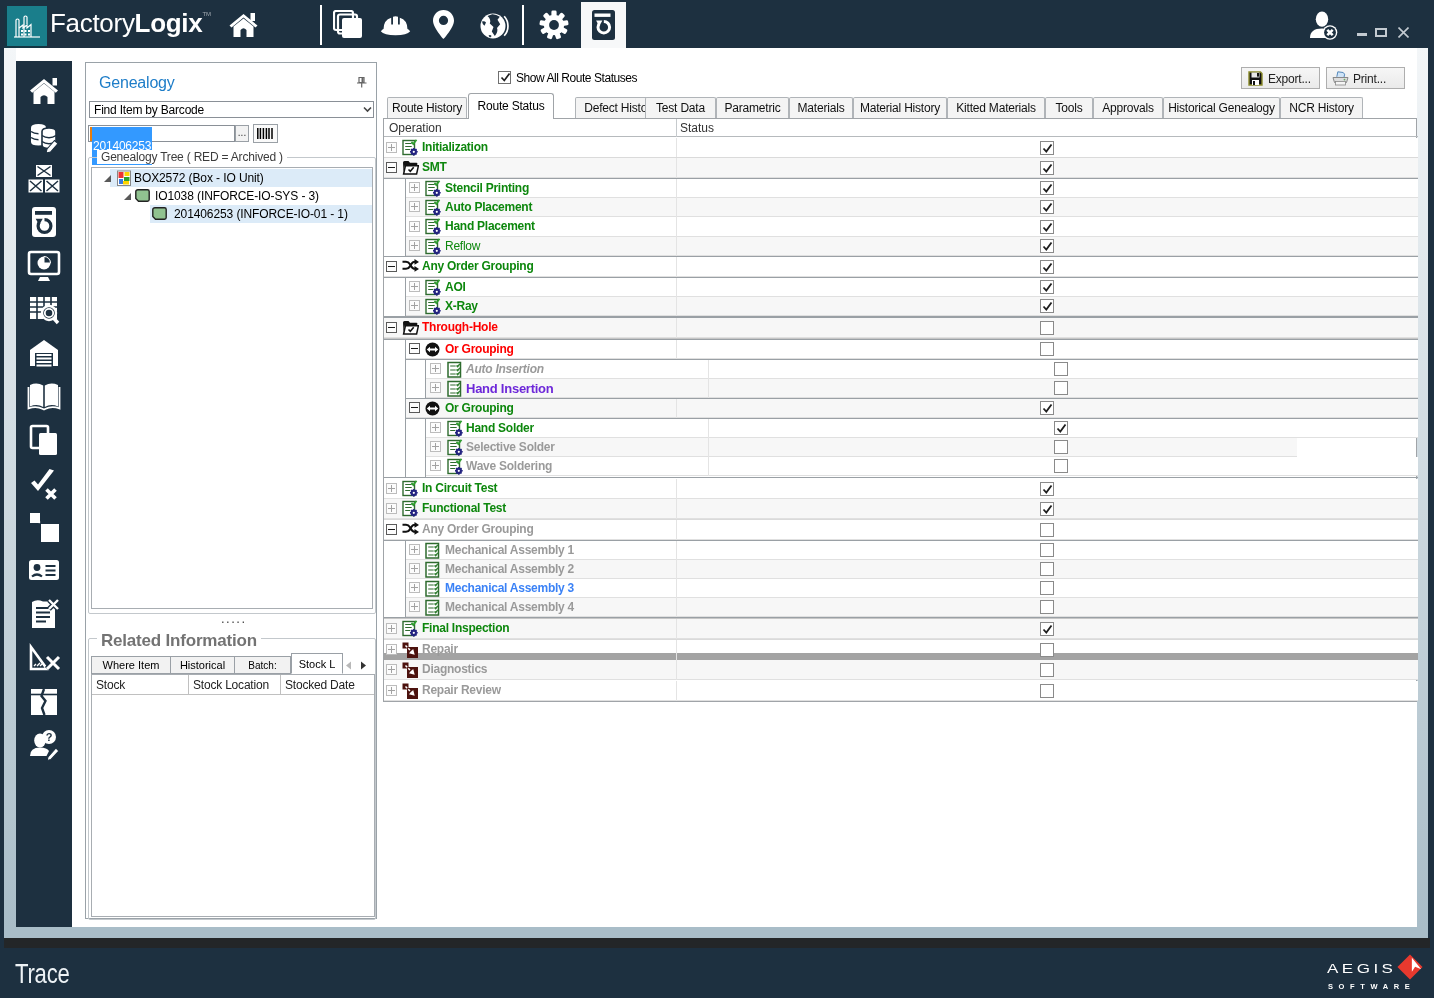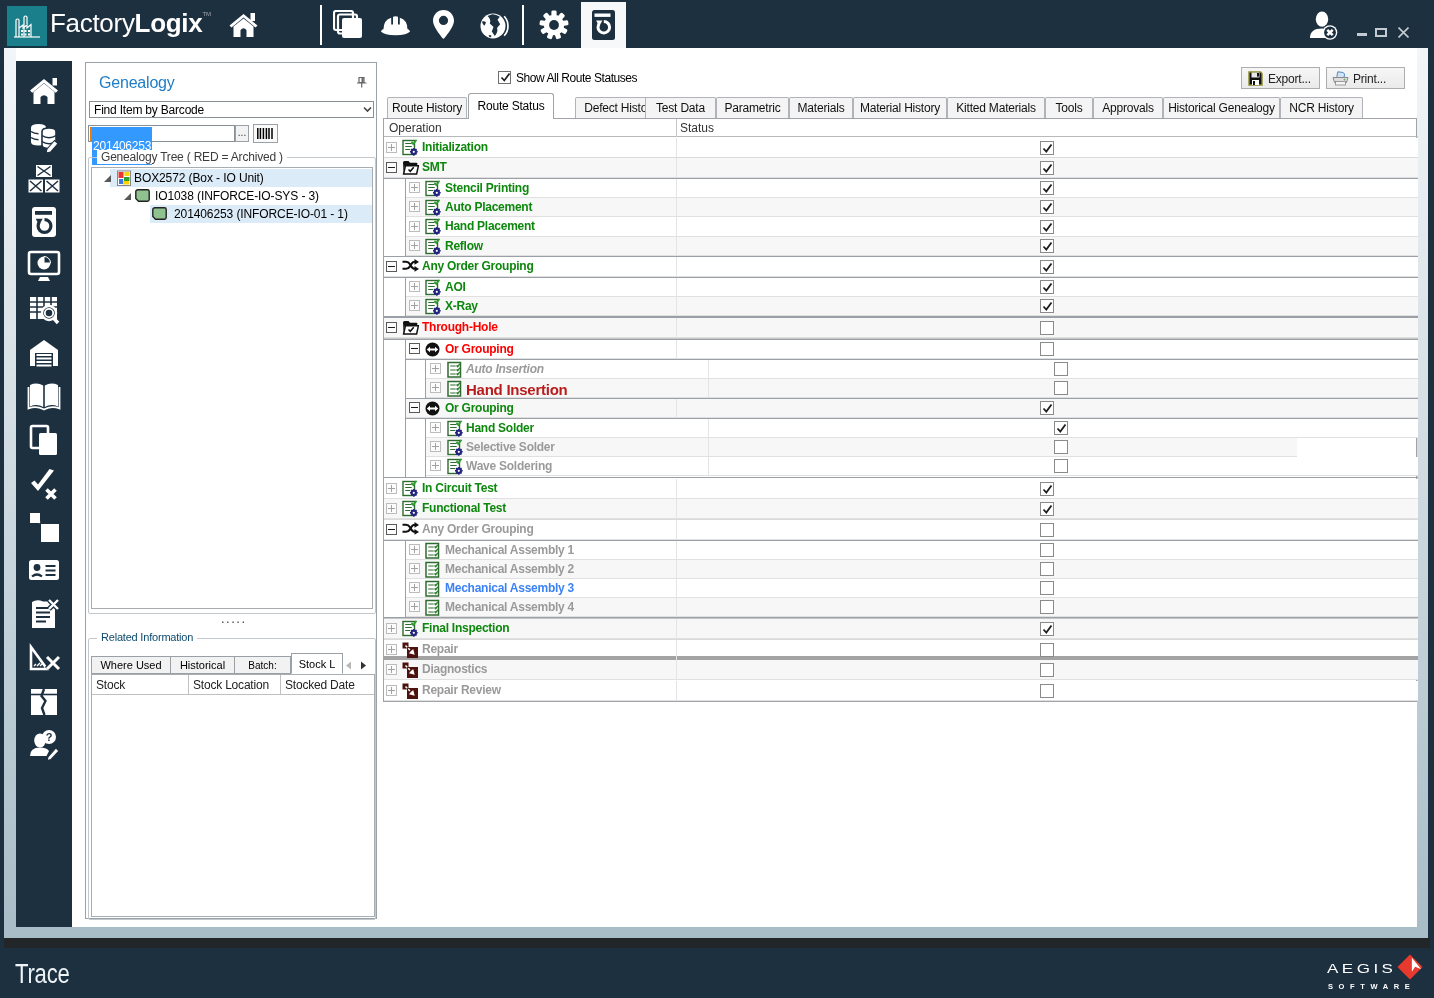--- a/index.html
+++ b/index.html
@@ -419,7 +419,7 @@
 <circle cx="11.8" cy="12.8" r="1.1" fill="#fff"></circle>
 <path d="M11.8 8.9 v1.2 M11.8 15.5 v1.2 M8 12.8 h1.2 M14.5 12.8 h1.2 M9.1 10.1 l0.9 0.9 M14.5 15.5 l-0.9-0.9 M9.1 15.5 l0.9-0.9 M14.5 10.1 l-0.9 0.9" stroke="#232380" stroke-width="1.4"></path>
 </svg>
-<div class="abs" style="left:40px;top:2px;font-size:12px;font-weight:bold;color:#0d870d;white-space:nowrap;letter-spacing:-0.25px;">Reflow</div>
+<div class="abs" style="left:40px;top:2px;font-size:12px;font-weight:normal;color:#0d870d;white-space:nowrap;letter-spacing:-0.25px;">Reflow</div>
 <div class="abs" style="left:635px;top:2px;width:14px;height:14px;border:1px solid #8a8a8a;background:#fff;"></div>
       <svg class="abs" style="left:637px;top:4px" width="11" height="11" viewBox="0 0 11 11">
         <path d="M1.5 5.5 L4.3 8.5 L9.5 1.5" stroke="#1e1e1e" stroke-width="1.8" fill="none"></path>

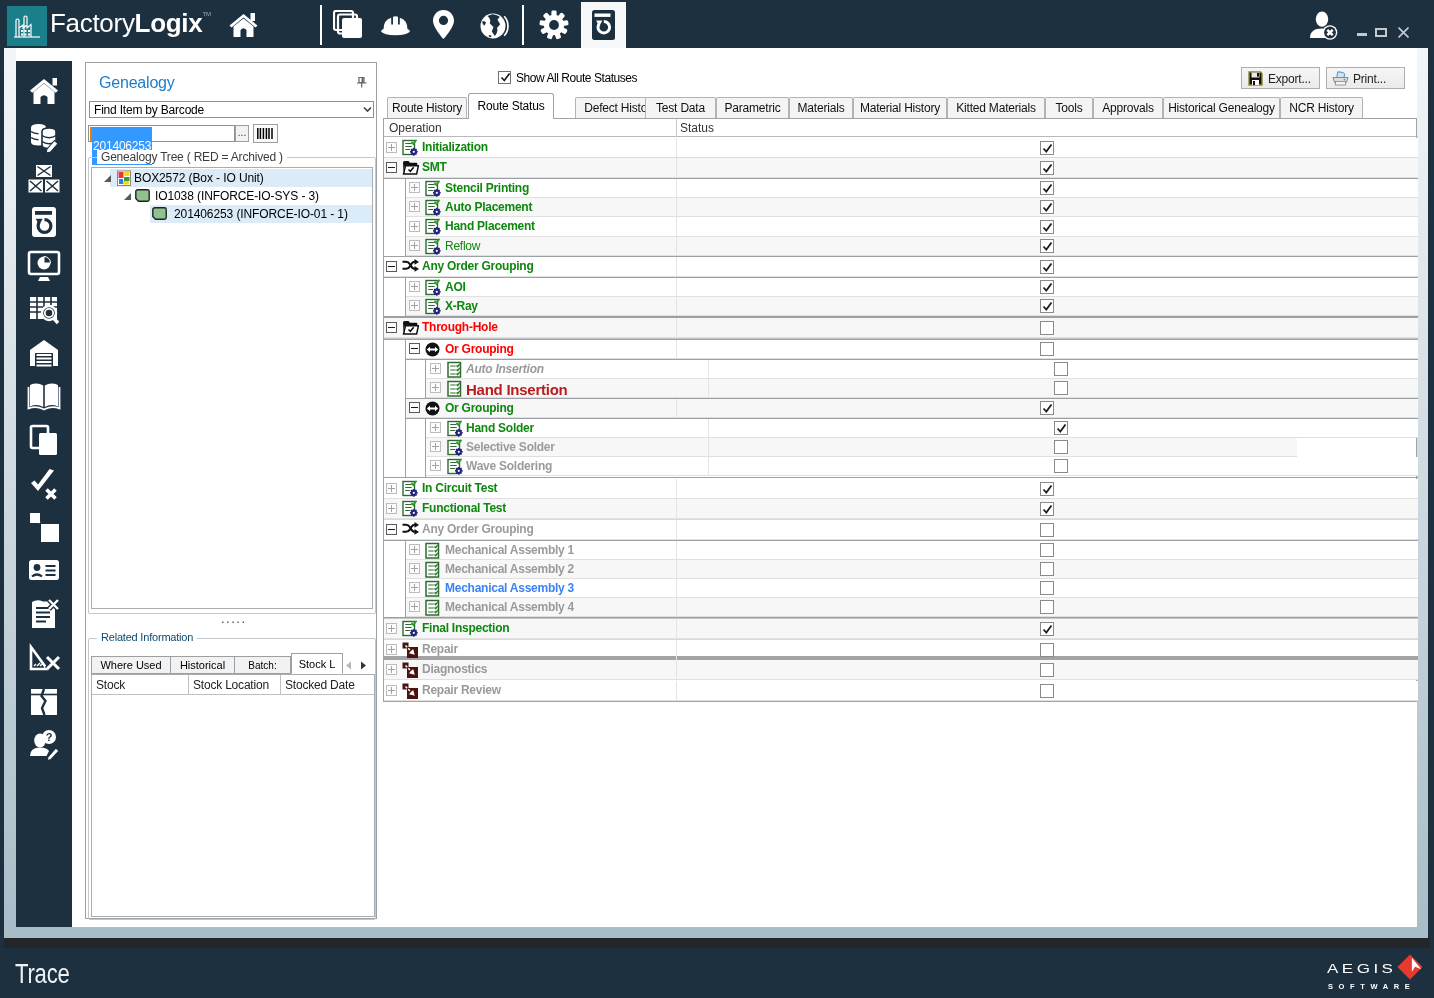--- a/index.html
+++ b/index.html
@@ -525,7 +525,7 @@
 <path d="M3.2 5 h5.5 M3.2 9 h5.5 M3.2 13 h5.5" stroke="#2e6b2e" stroke-width="1.1"></path>
 <path d="M9.5 4.4 L10.7 5.6 L12.8 2.8 M9.5 8.4 L10.7 9.6 L12.8 6.8 M9.5 12.4 L10.7 13.6 L12.8 10.8" stroke="#2f7e2f" stroke-width="1.4" fill="none"></path>
 </svg>
-<div class="abs" style="left:41px;top:2px;font-size:15px;font-weight:bold;color:#b91c1c;white-space:nowrap;letter-spacing:-0.25px;">Hand Insertion</div>
+<div class="abs" style="left:41px;top:2px;font-size:13px;font-weight:bold;color:#6d28d9;white-space:nowrap;letter-spacing:-0.25px;">Hand Insertion</div>
 <div class="abs" style="left:629px;top:2px;width:14px;height:14px;border:1px solid #8a8a8a;background:#fff;"></div>
 </div>
 <div class="abs" style="left:21px;top:280px;width:1013px;height:19px;background:#f7f7f7;border-bottom:1px solid #e0e0e0;">

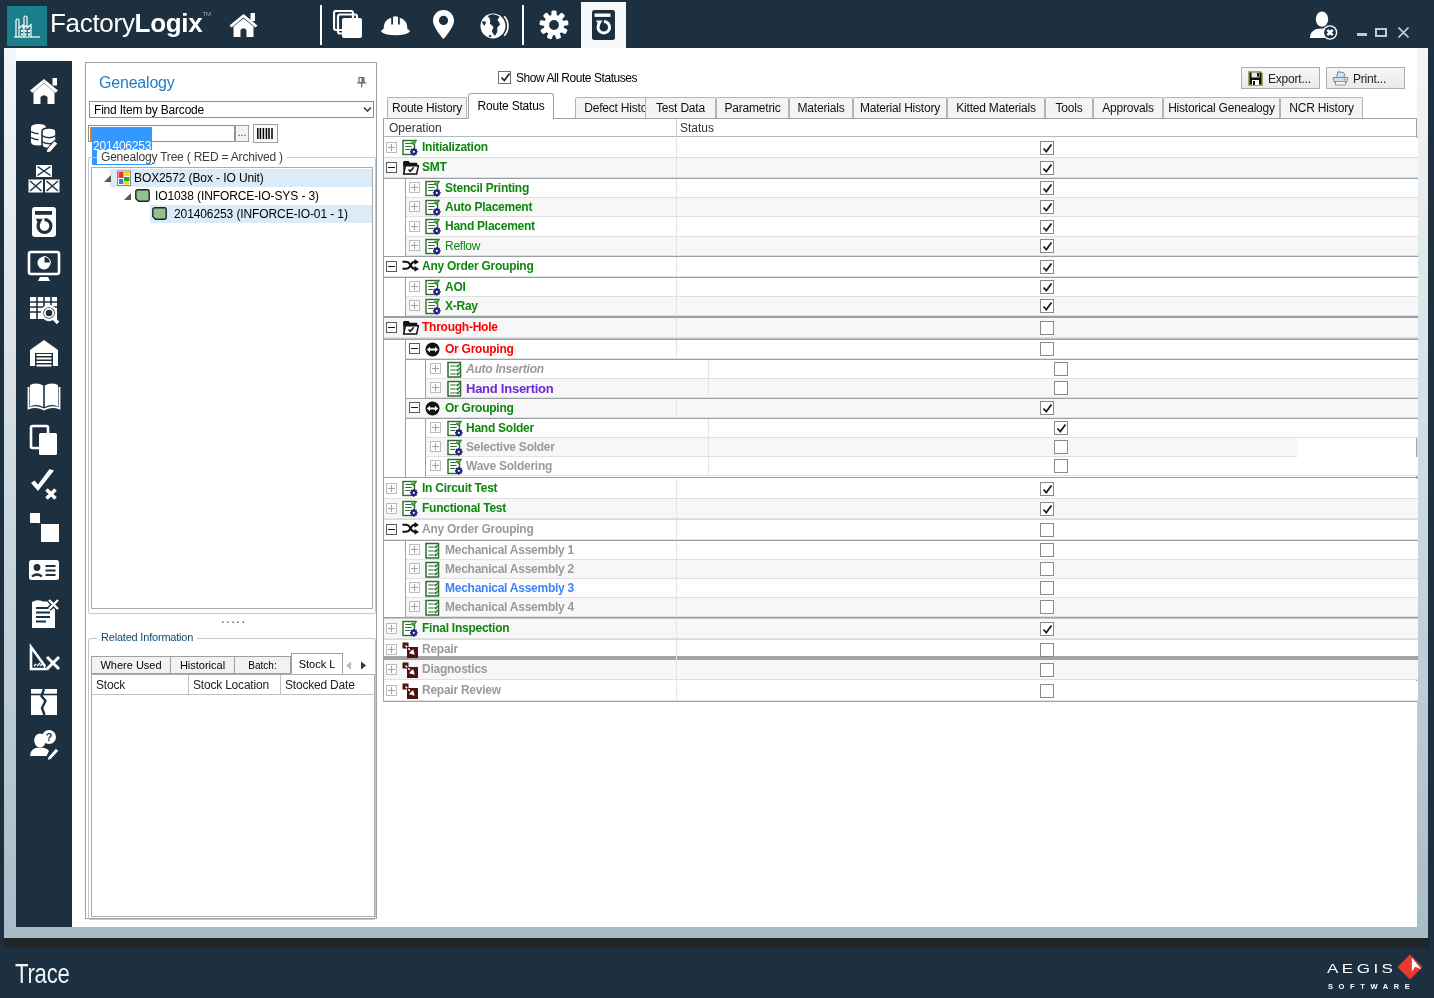--- a/index.html
+++ b/index.html
@@ -250,7 +250,7 @@
 </div>
 <div class="abs" style="left:135px;top:548px;font-size:13px;letter-spacing:1.5px;color:#444;">.....</div>
 <div class="abs" style="left:2px;top:575px;width:288px;height:282px;border:1px solid #c3c8cc;border-radius:2px;">
-<div class="abs" style="left:8px;top:-8px;background:#fff;padding:0 4px;font-size:11px;color:#0c4a6e;letter-spacing:-0.2px;">Related Information</div>
+<div class="abs" style="left:8px;top:-8px;background:#fff;padding:0 4px;font-size:17px;color:#737373;letter-spacing:-0.2px;font-weight:bold;">Related Information</div>
 <div class="abs" style="left:2px;top:17px;width:80px;height:18px;border:1px solid #9aa0a6;background:#f2f2f2;font-size:11px;color:#000;text-align:center;line-height:17px;">Where Used</div>
 <div class="abs" style="left:82px;top:17px;width:64px;height:18px;border:1px solid #9aa0a6;border-left:none;background:#f2f2f2;font-size:11px;color:#000;text-align:center;line-height:17px;">Historical</div>
 <div class="abs" style="left:146px;top:17px;width:56px;height:18px;border:1px solid #9aa0a6;border-left:none;background:#f2f2f2;font-size:10px;color:#000;text-align:center;line-height:17px;">Batch:</div>

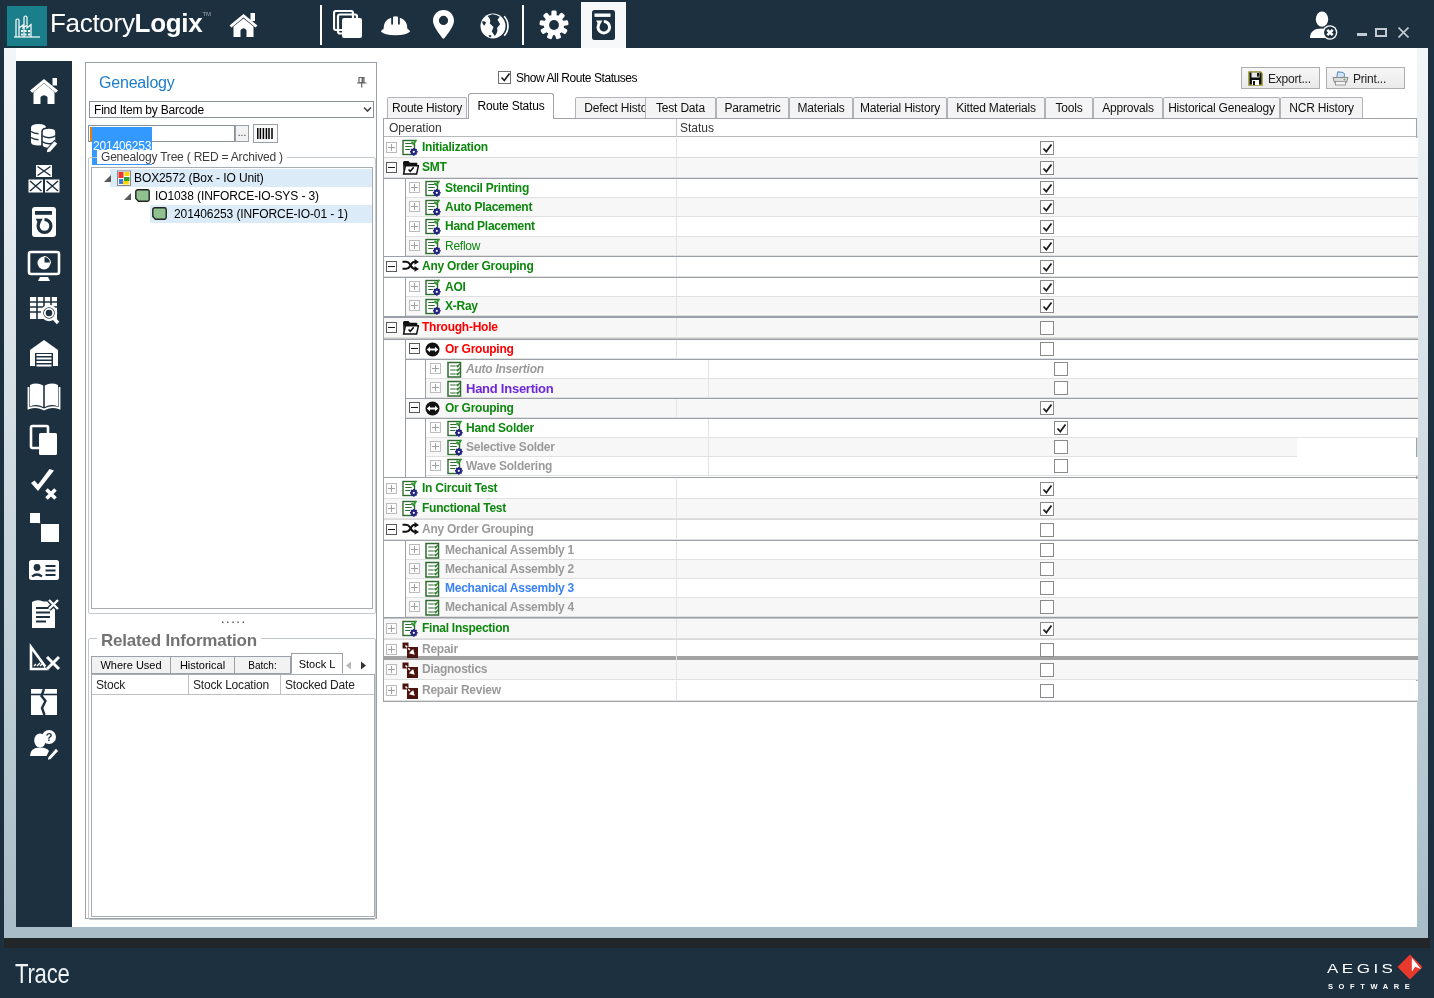--- a/index.html
+++ b/index.html
@@ -715,7 +715,7 @@
         <path d="M1.5 5.5 L4.3 8.5 L9.5 1.5" stroke="#1e1e1e" stroke-width="1.8" fill="none"></path>
       </svg>
 </div>
-<div class="abs" style="left:0px;top:521px;width:1034px;height:20px;background:#fff;border-bottom:4px solid #a3a3a3;">
+<div class="abs" style="left:0px;top:521px;width:1034px;height:20px;background:#fff;border-bottom:7px solid #a3a3a3;">
 <div class="abs" style="left:292px;top:0;width:1px;height:20px;background:#e4e4e4;"></div>
 <div class="abs" style="left:2px;top:4px;width:11px;height:11px;border:1px solid #bcbcbc;background:#fcfcfc;"></div>
       <div class="abs" style="left:4px;top:9px;width:7px;height:1px;background:#a2a2a2;"></div>

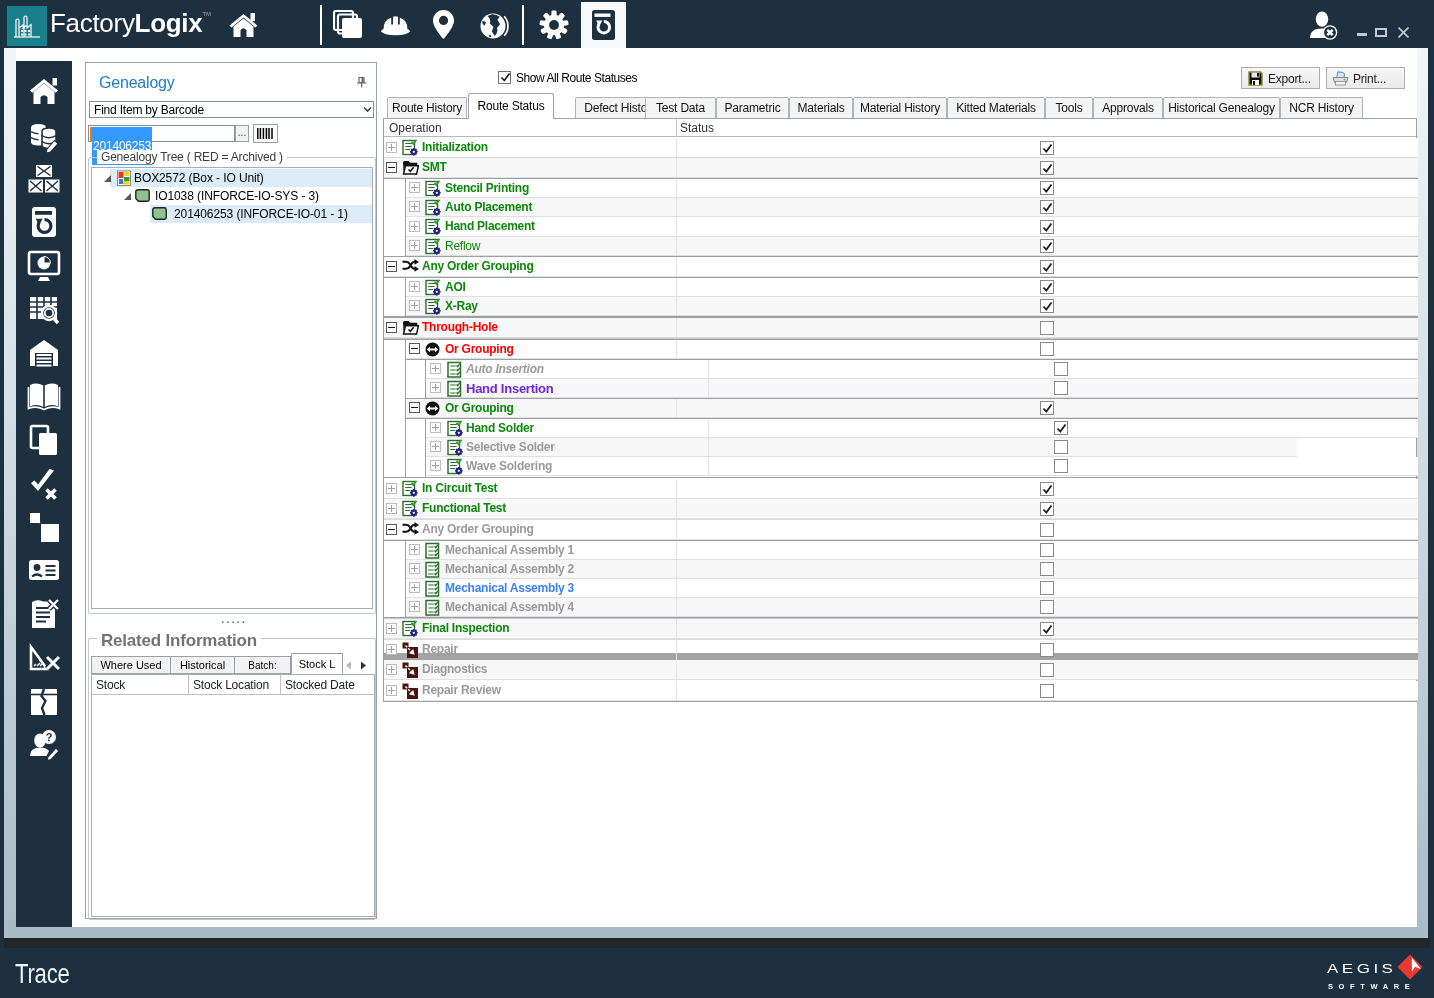--- a/index.html
+++ b/index.html
@@ -251,7 +251,7 @@
 <div class="abs" style="left:135px;top:548px;font-size:13px;letter-spacing:1.5px;color:#444;">.....</div>
 <div class="abs" style="left:2px;top:575px;width:288px;height:282px;border:1px solid #c3c8cc;border-radius:2px;">
 <div class="abs" style="left:8px;top:-8px;background:#fff;padding:0 4px;font-size:17px;color:#737373;letter-spacing:-0.2px;font-weight:bold;">Related Information</div>
-<div class="abs" style="left:2px;top:17px;width:80px;height:18px;border:1px solid #9aa0a6;background:#f2f2f2;font-size:11px;color:#000;text-align:center;line-height:17px;">Where Used</div>
+<div class="abs" style="left:2px;top:17px;width:80px;height:18px;border:1px solid #9aa0a6;background:#f2f2f2;font-size:11px;color:#000;text-align:center;line-height:17px;">Where Item</div>
 <div class="abs" style="left:82px;top:17px;width:64px;height:18px;border:1px solid #9aa0a6;border-left:none;background:#f2f2f2;font-size:11px;color:#000;text-align:center;line-height:17px;">Historical</div>
 <div class="abs" style="left:146px;top:17px;width:56px;height:18px;border:1px solid #9aa0a6;border-left:none;background:#f2f2f2;font-size:10px;color:#000;text-align:center;line-height:17px;">Batch:</div>
 <div class="abs" style="left:202px;top:14px;width:52px;height:21px;border:1px solid #9aa0a6;border-bottom:1px solid #fff;background:#fff;font-size:11px;color:#000;text-align:center;line-height:20px;">Stock L</div>

